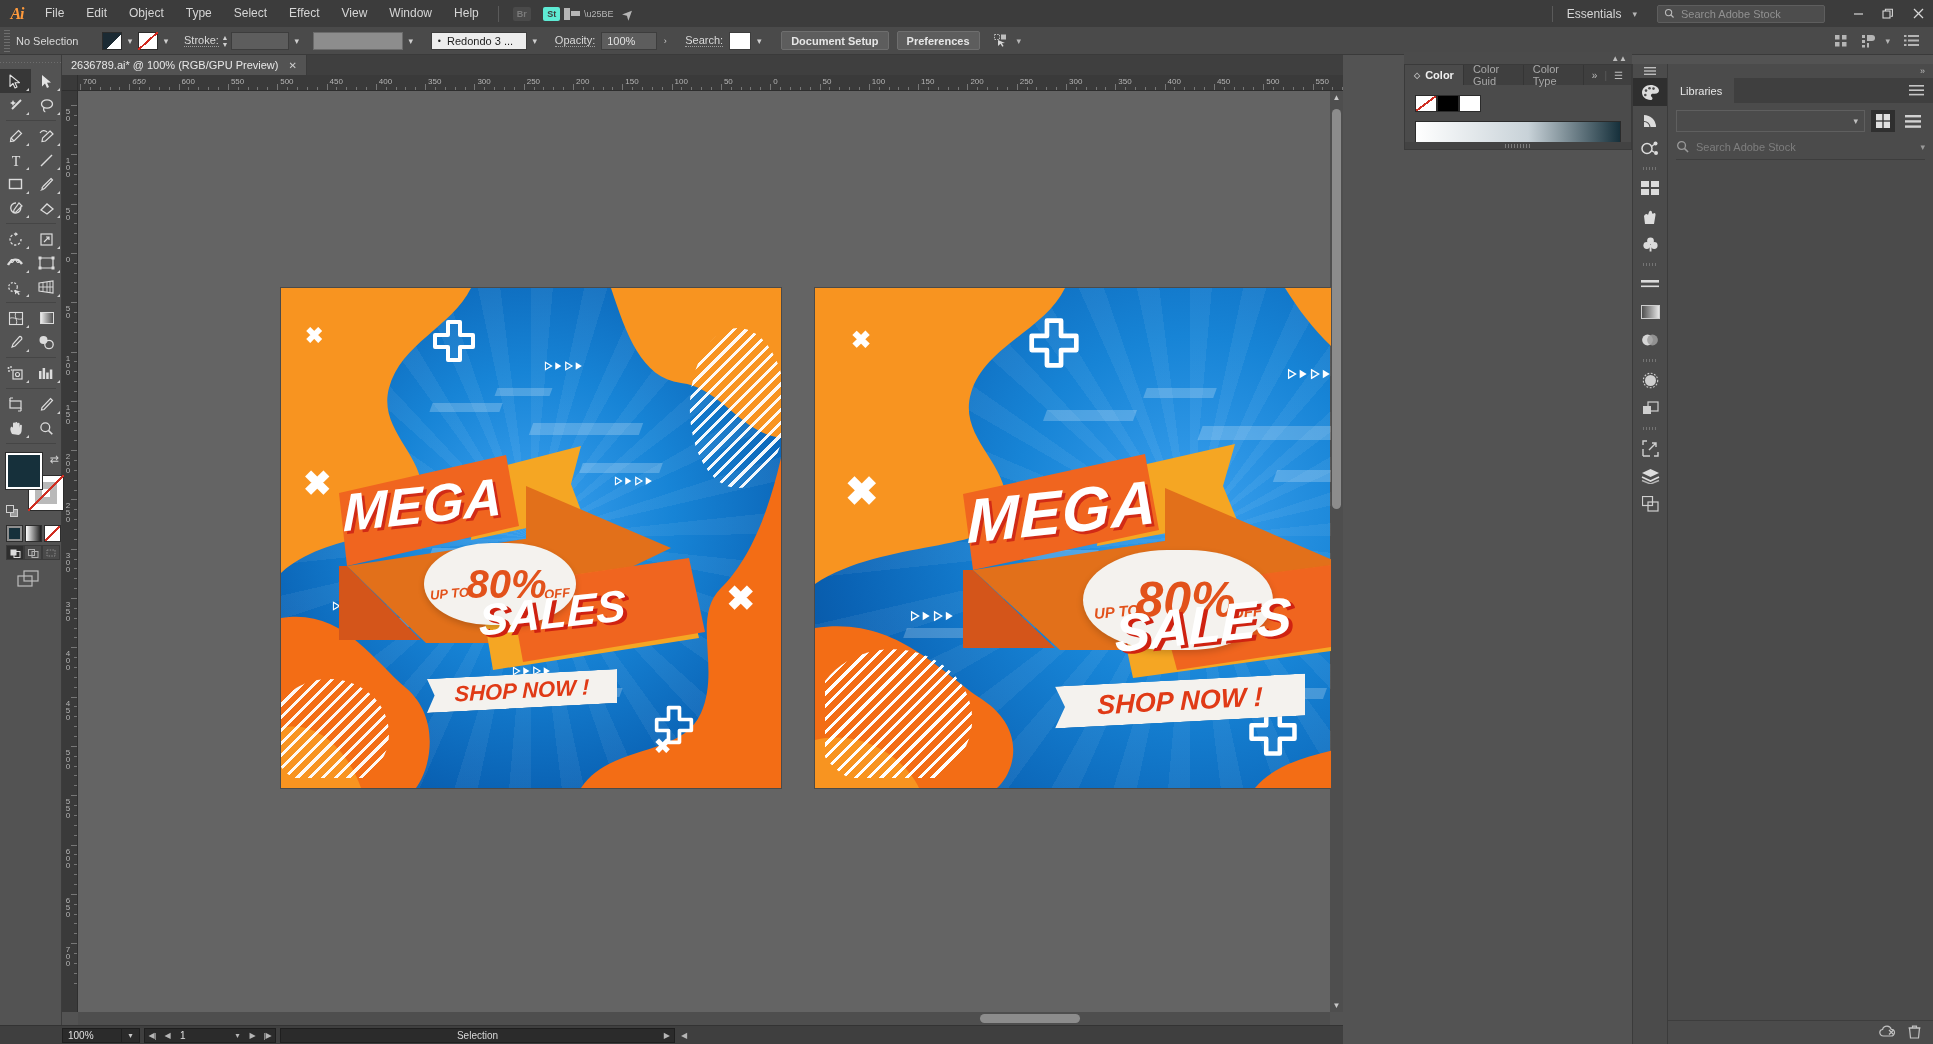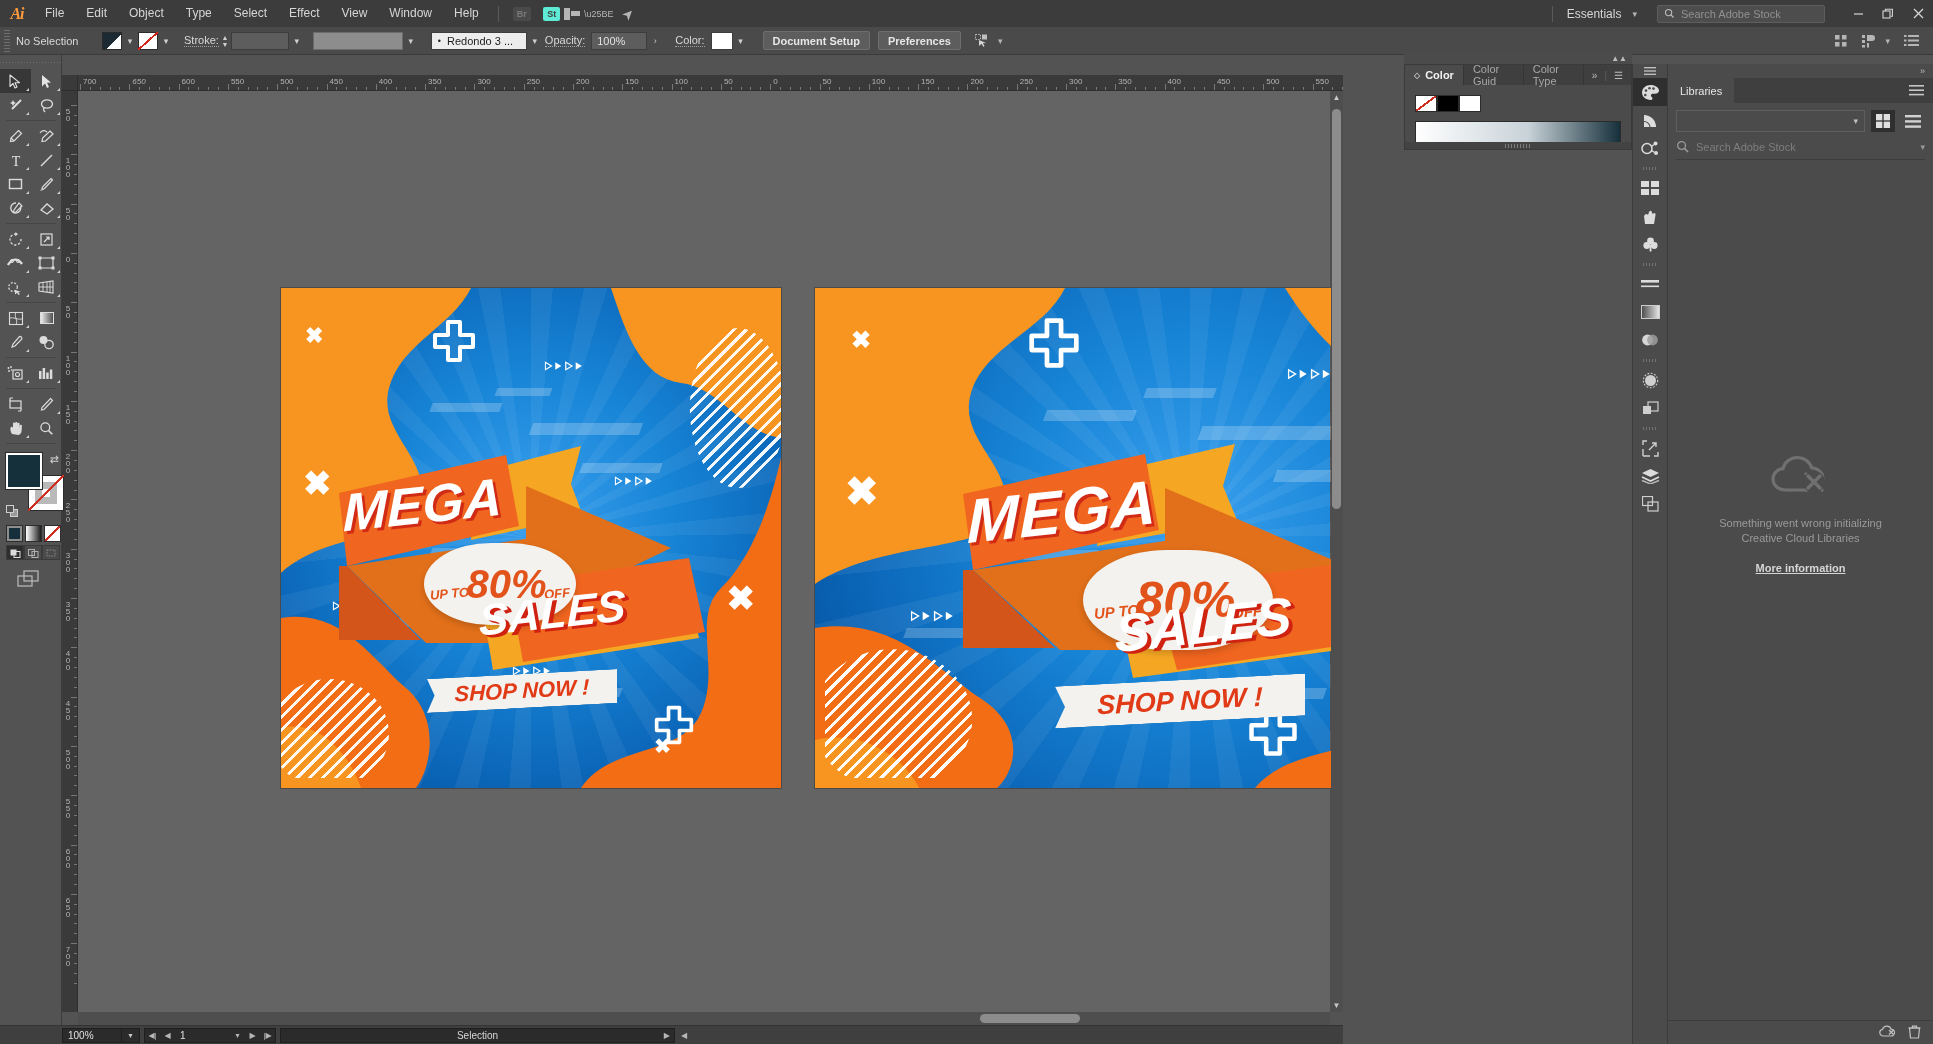--- a/index.html
+++ b/index.html
@@ -480,7 +480,7 @@
     </div>
     <div class="mini-dd">▾</div>
 
-    <div class="cb-label dotted" style="margin-left:2px;">Opacity:</div>
+    <div class="cb-label dotted" style="margin-left:12px;">Opacity:</div>
     <div class="cb-field" style="width:56px;margin-left:6px;">100%</div>
     <div class="mini-dd">›</div>
 

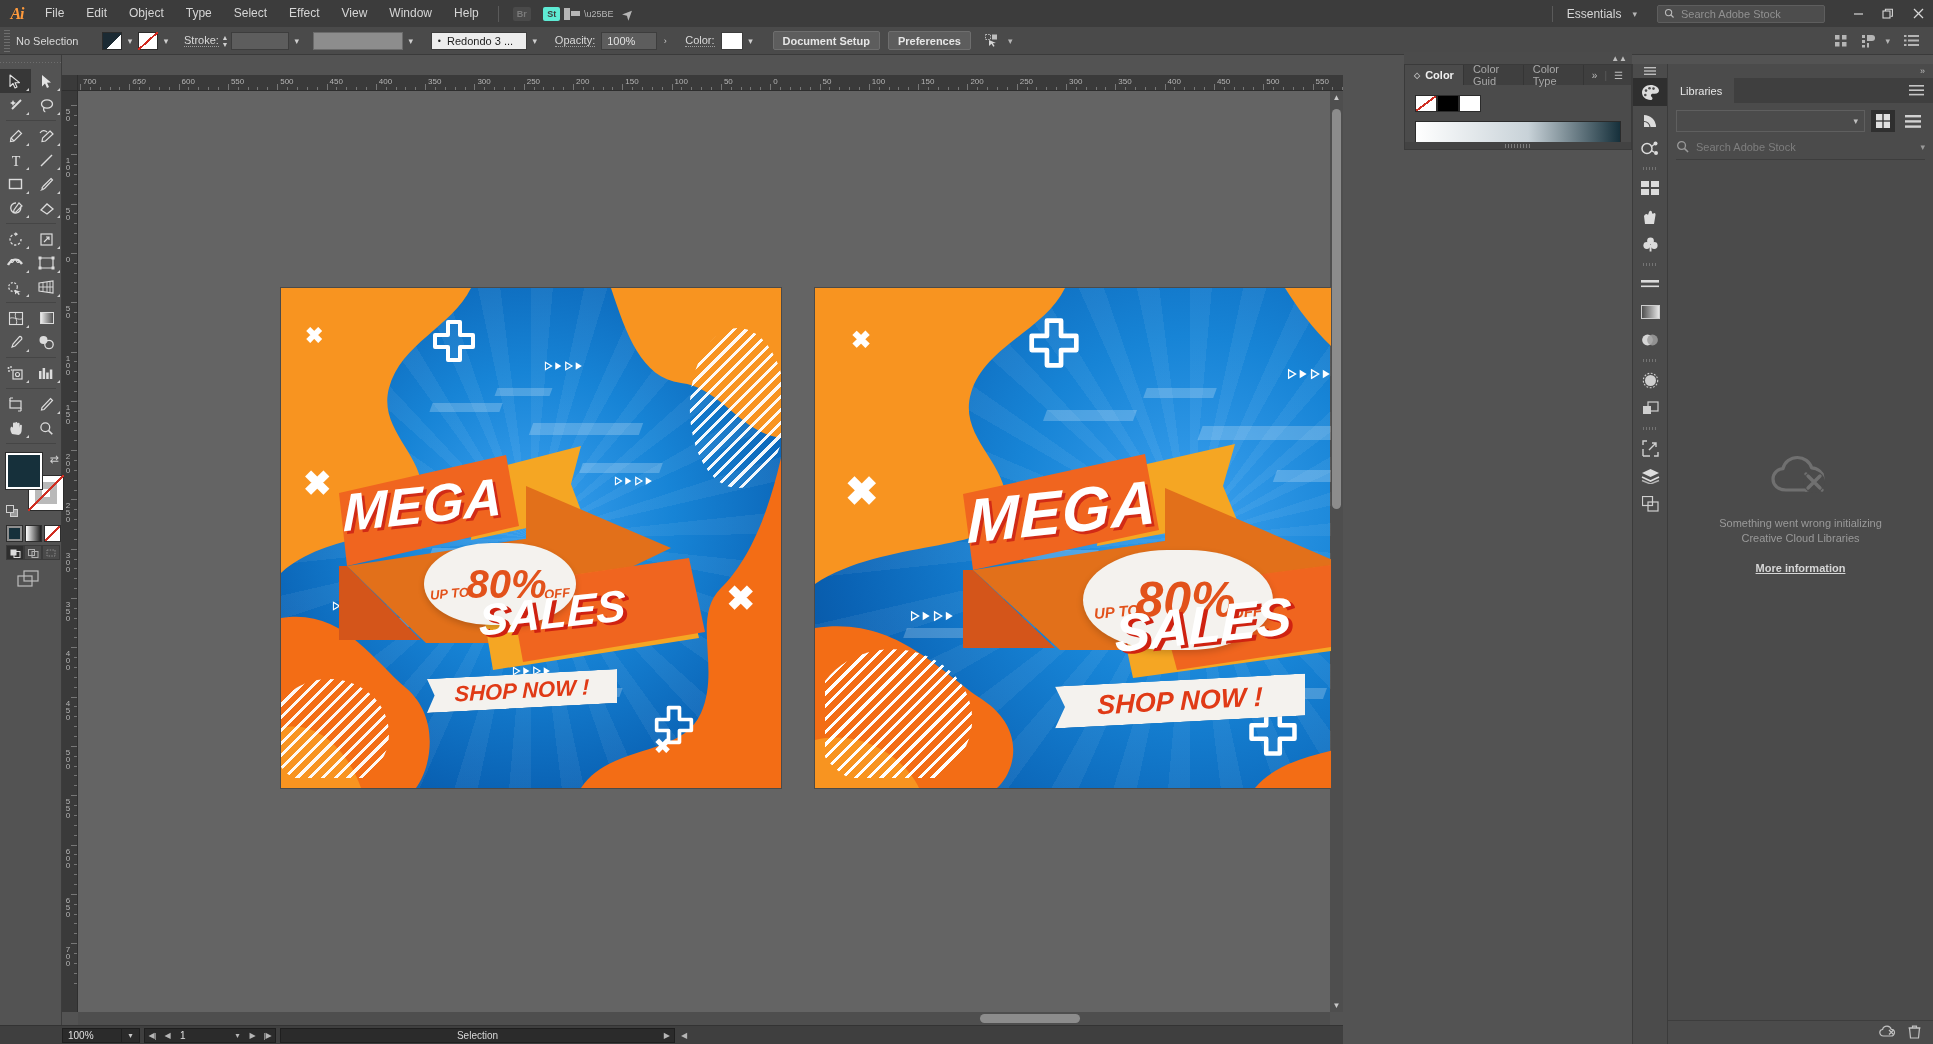--- a/index.html
+++ b/index.html
@@ -484,7 +484,7 @@
     <div class="cb-field" style="width:56px;margin-left:6px;">100%</div>
     <div class="mini-dd">›</div>
 
-    <div class="cb-label dotted" style="margin-left:12px;">Color:</div>
+    <div class="cb-label dotted" style="margin-left:12px;">Search:</div>
     <div class="cb-white" style="margin-left:6px;"></div>
     <div class="mini-dd">▾</div>
 

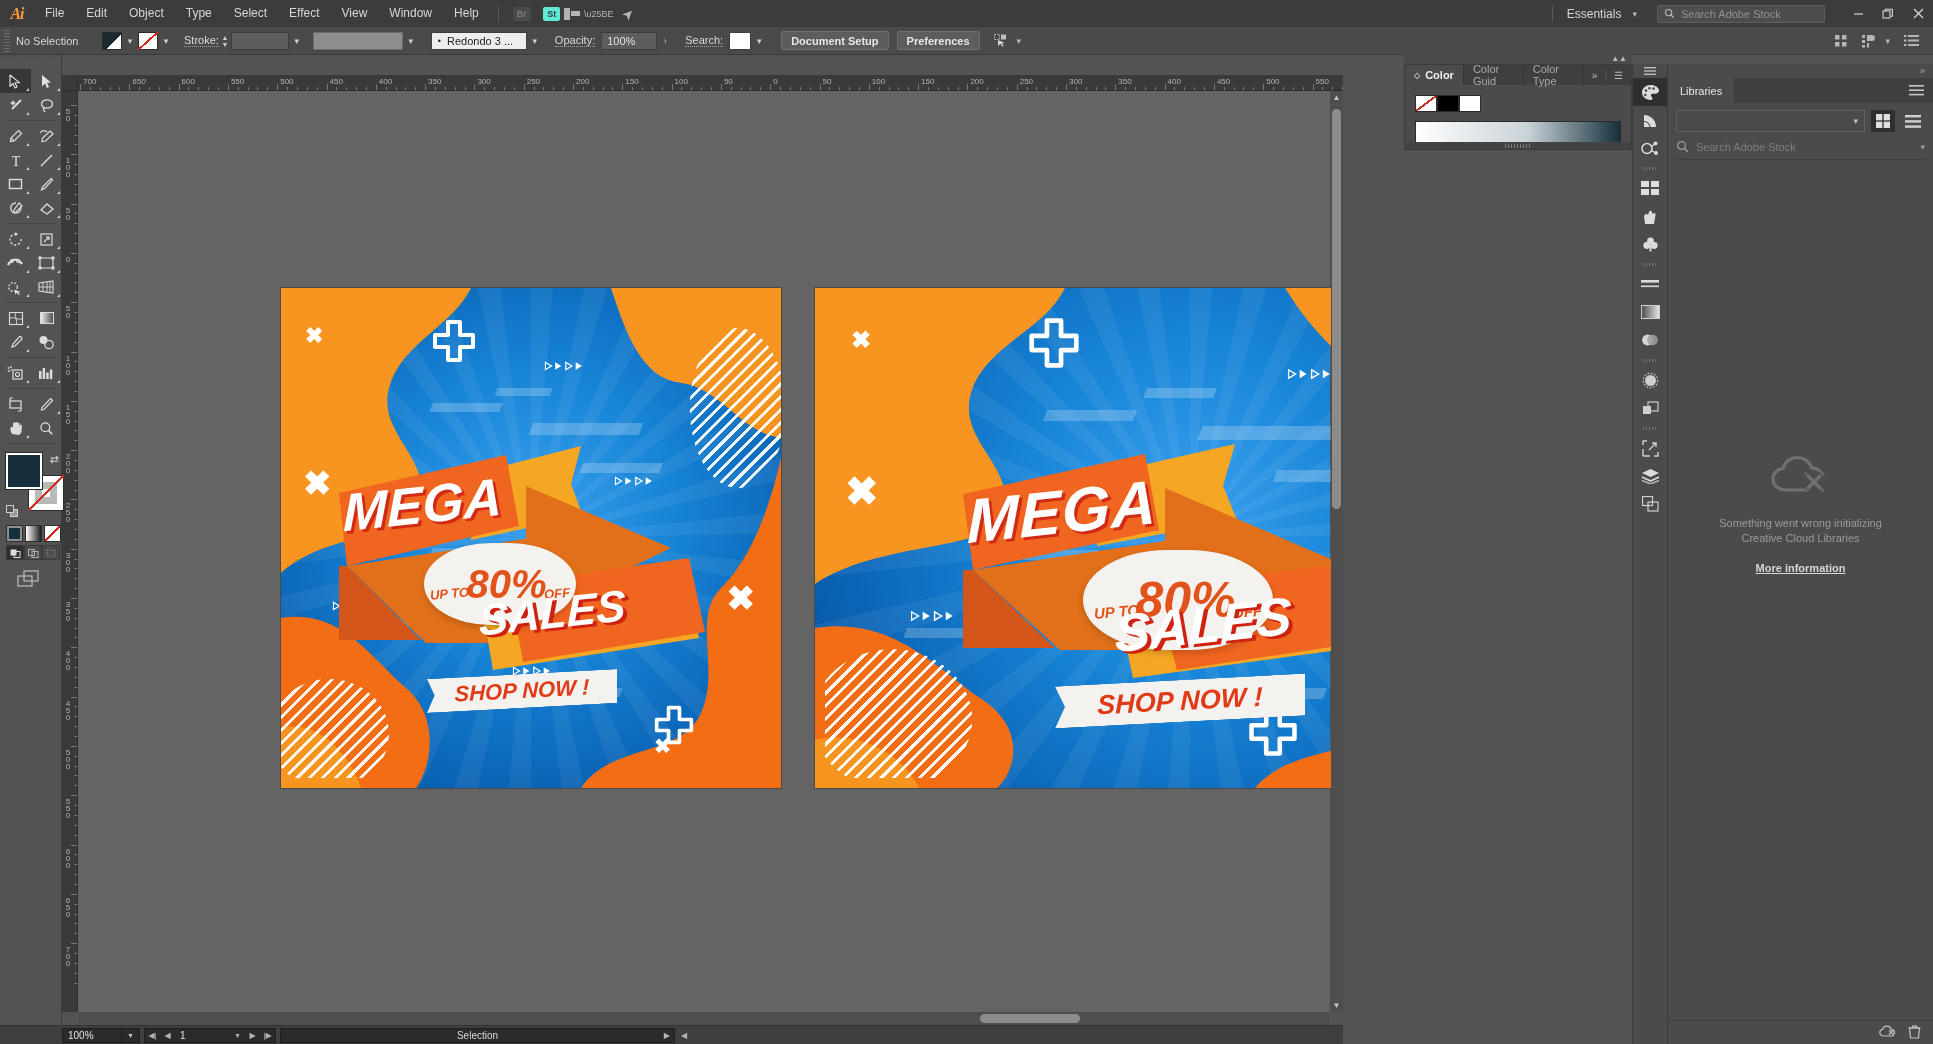--- a/index.html
+++ b/index.html
@@ -534,6 +534,12 @@
     </div>
   </div>
 
+  <div class="tabbar">
+    <div class="doc-tab">
+      <span class="title">2636789.ai* @ 100% (RGB/GPU Preview)</span>
+      <span class="x">✕</span>
+    </div>
+  </div>
 
   <div class="toolbar">
     <div class="tb-grip"></div>

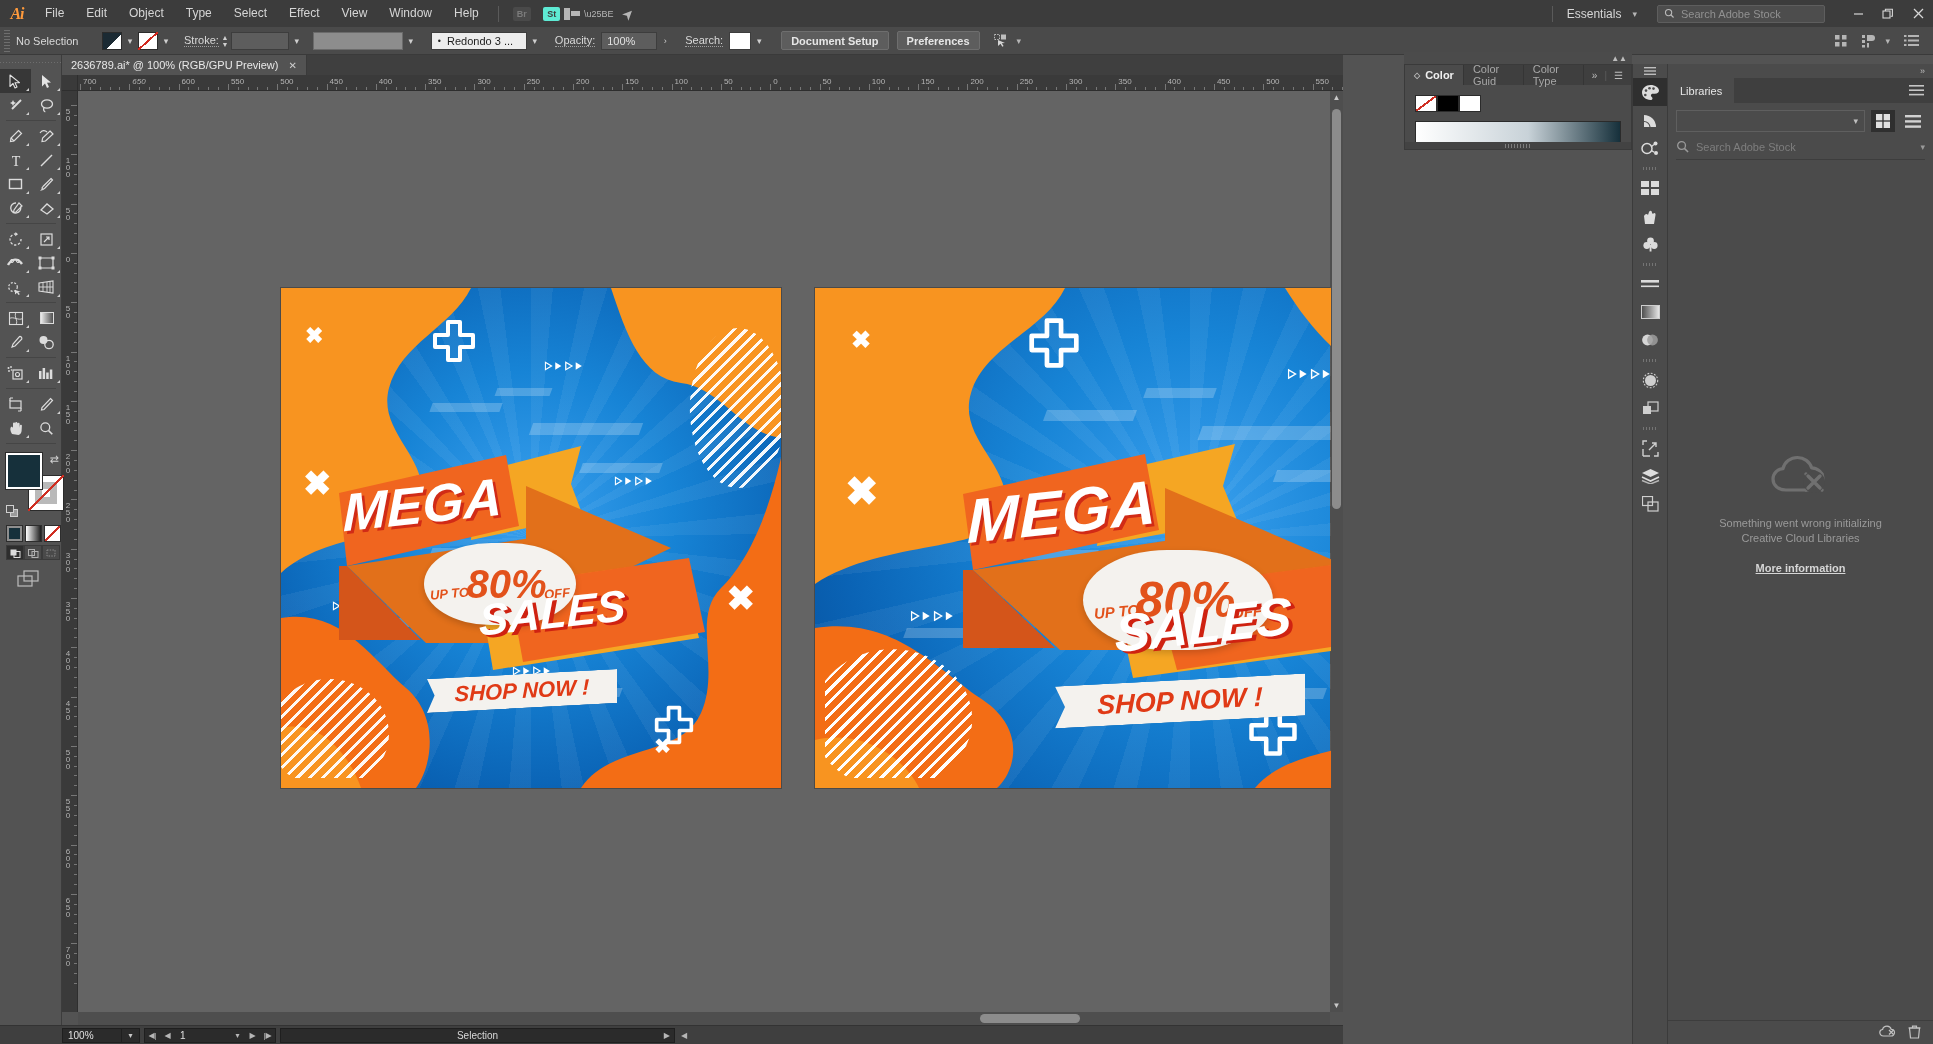--- a/index.html
+++ b/index.html
@@ -1564,19 +1564,6 @@
       <span style="color:#9a9a9a;font-size:9px;">▾</span>
     </div>
 
-    <div class="lib-empty">
-      <svg width="62" height="44" viewBox="0 0 62 44" style="opacity:.55;">
-        <path d="M16 36 C8 36 3 31 3 25 C3 19.5 7.5 15 13 14.6 C14.5 8 20.5 3.5 27.5 3.5 C34 3.5 39.8 7.8 41.6 13.8 C48 14 53 19 53 25 C53 31 48 36 41 36 Z" fill="none" stroke="#8f8f8f" stroke-width="3.2" stroke-linejoin="round"></path>
-        <path d="M36 20 L52 36 M52 20 L36 36" stroke="#8f8f8f" stroke-width="3.4" stroke-linecap="round"></path>
-        <circle cx="44" cy="28" r="11" fill="#4b4b4b"></circle>
-        <path d="M38 22 L50 34 M50 22 L38 34" stroke="#8f8f8f" stroke-width="3.4" stroke-linecap="round"></path>
-      </svg>
-      <div class="msg">
-        <div>Something went wrong initializing</div>
-        <div>Creative Cloud Libraries</div>
-      </div>
-      <a class="more" href="#">More information</a>
-    </div>
 
     <div class="lib-foot">
       <span>

